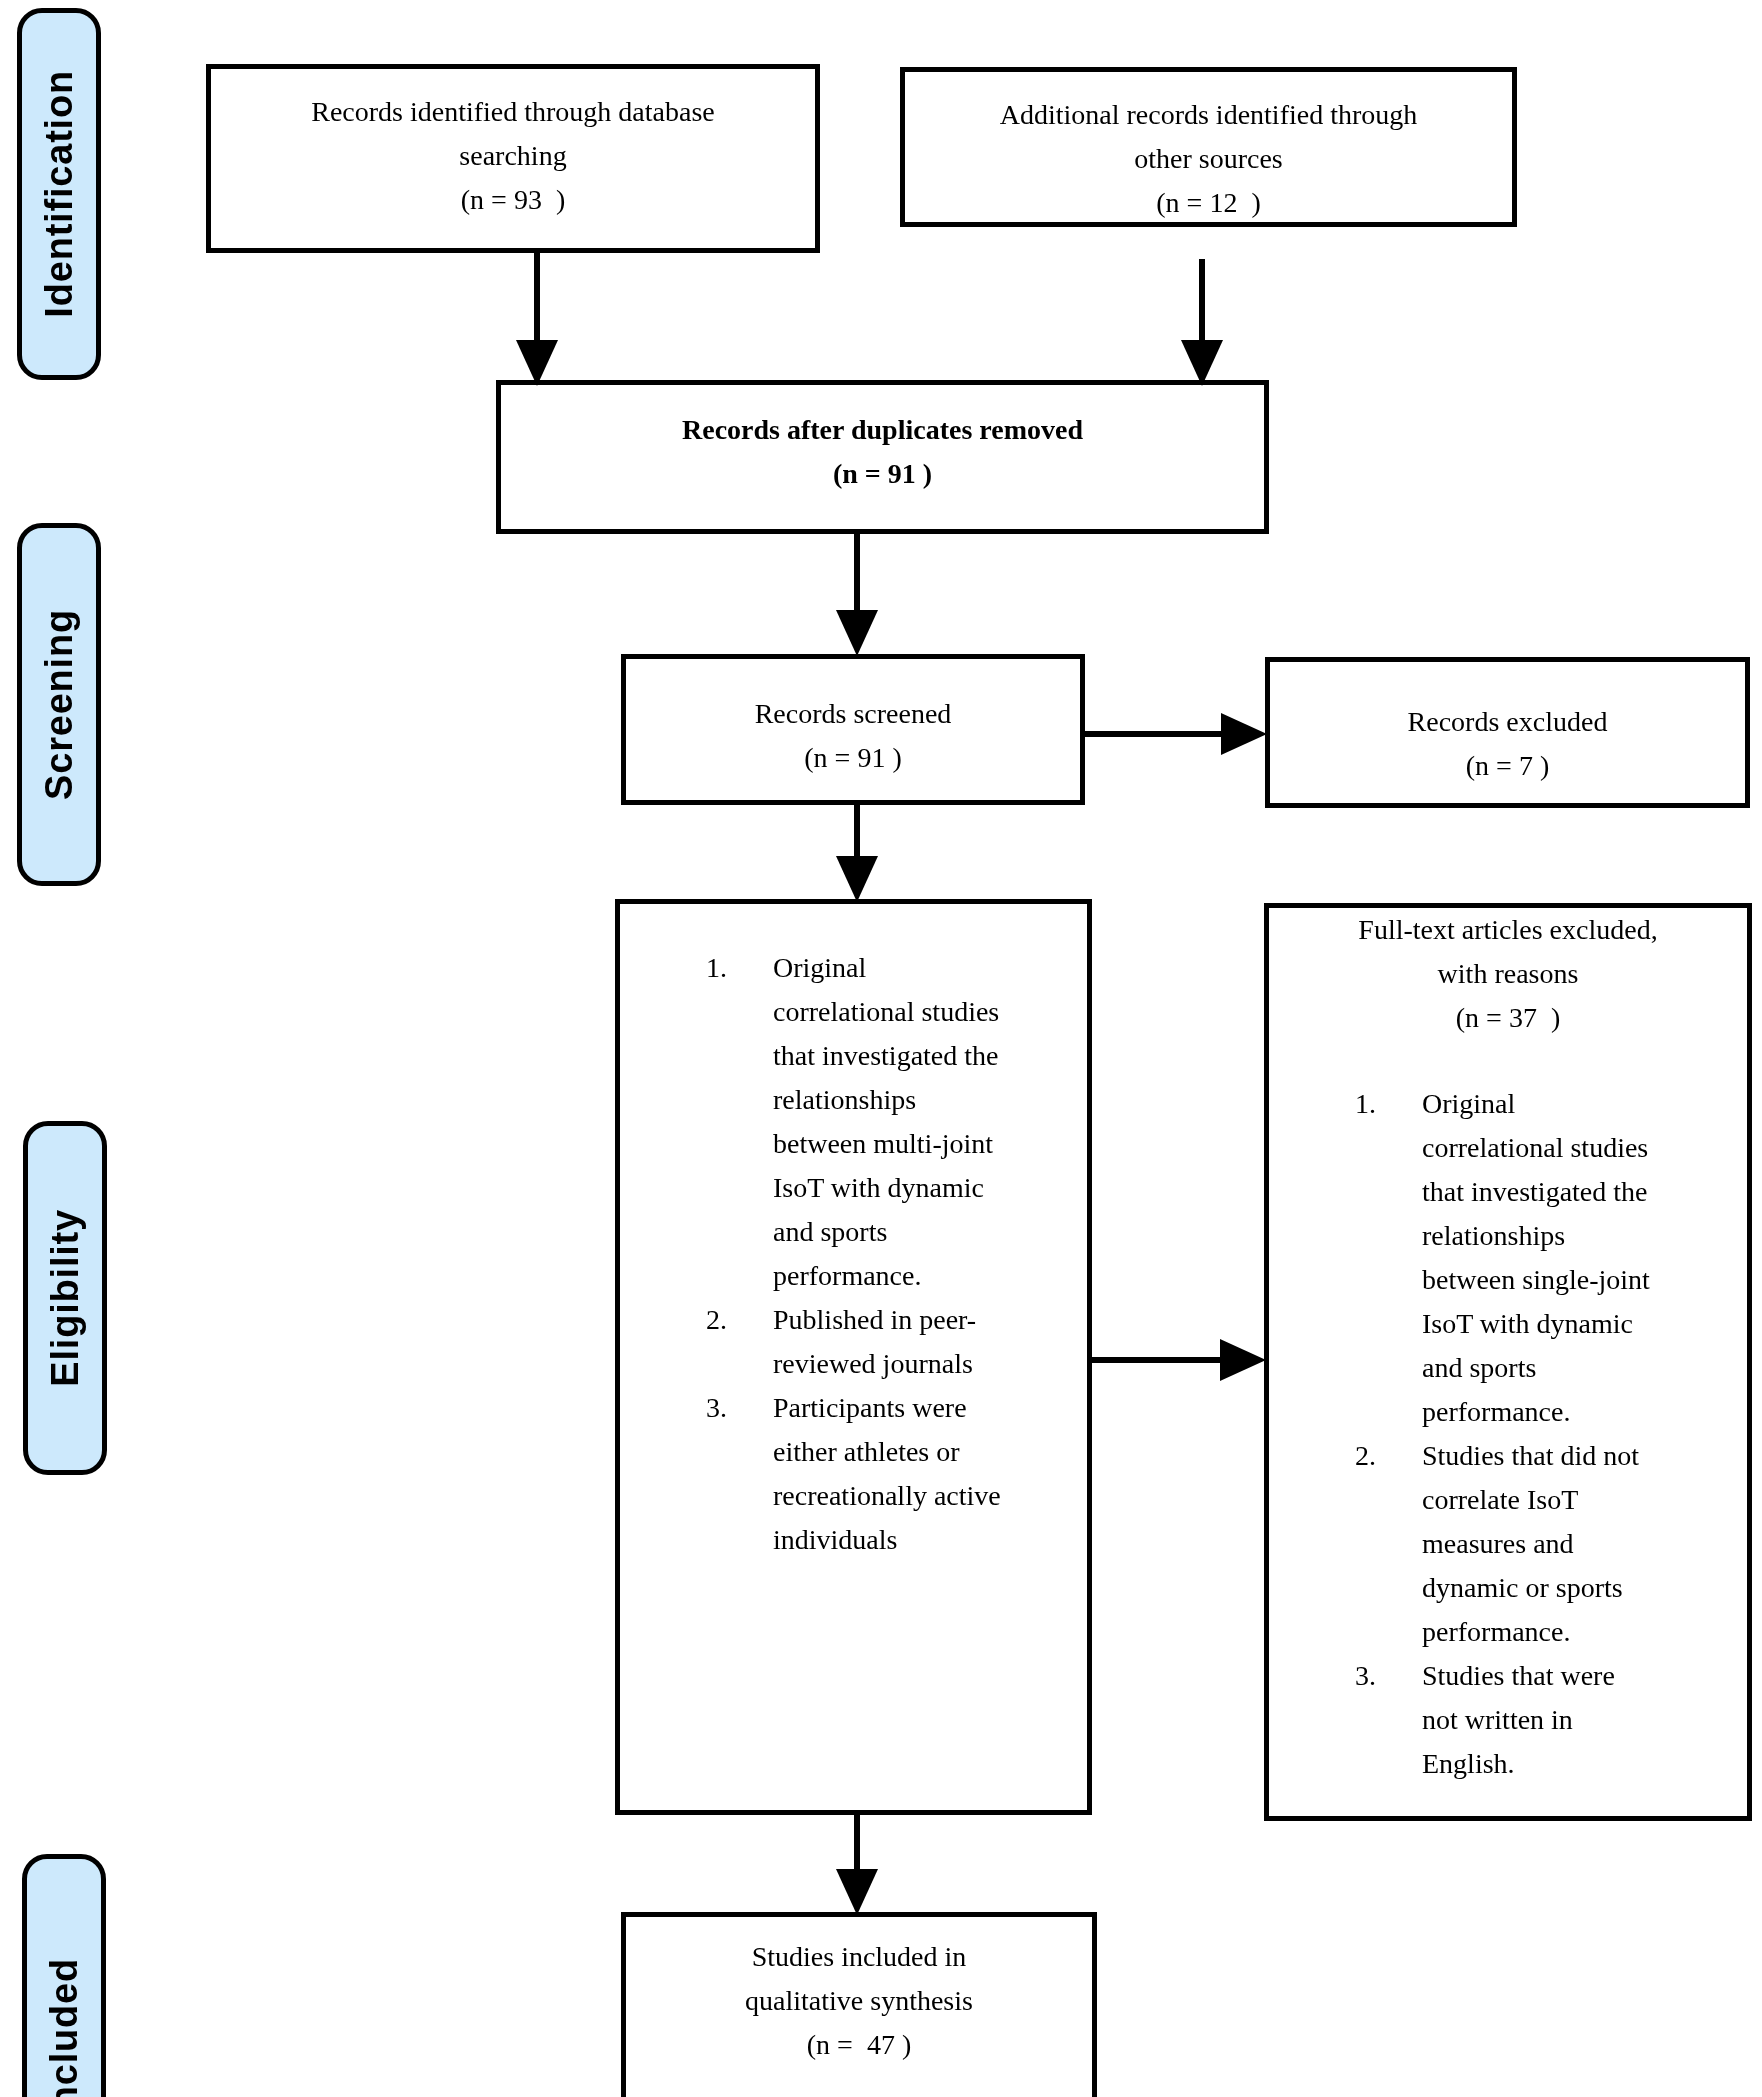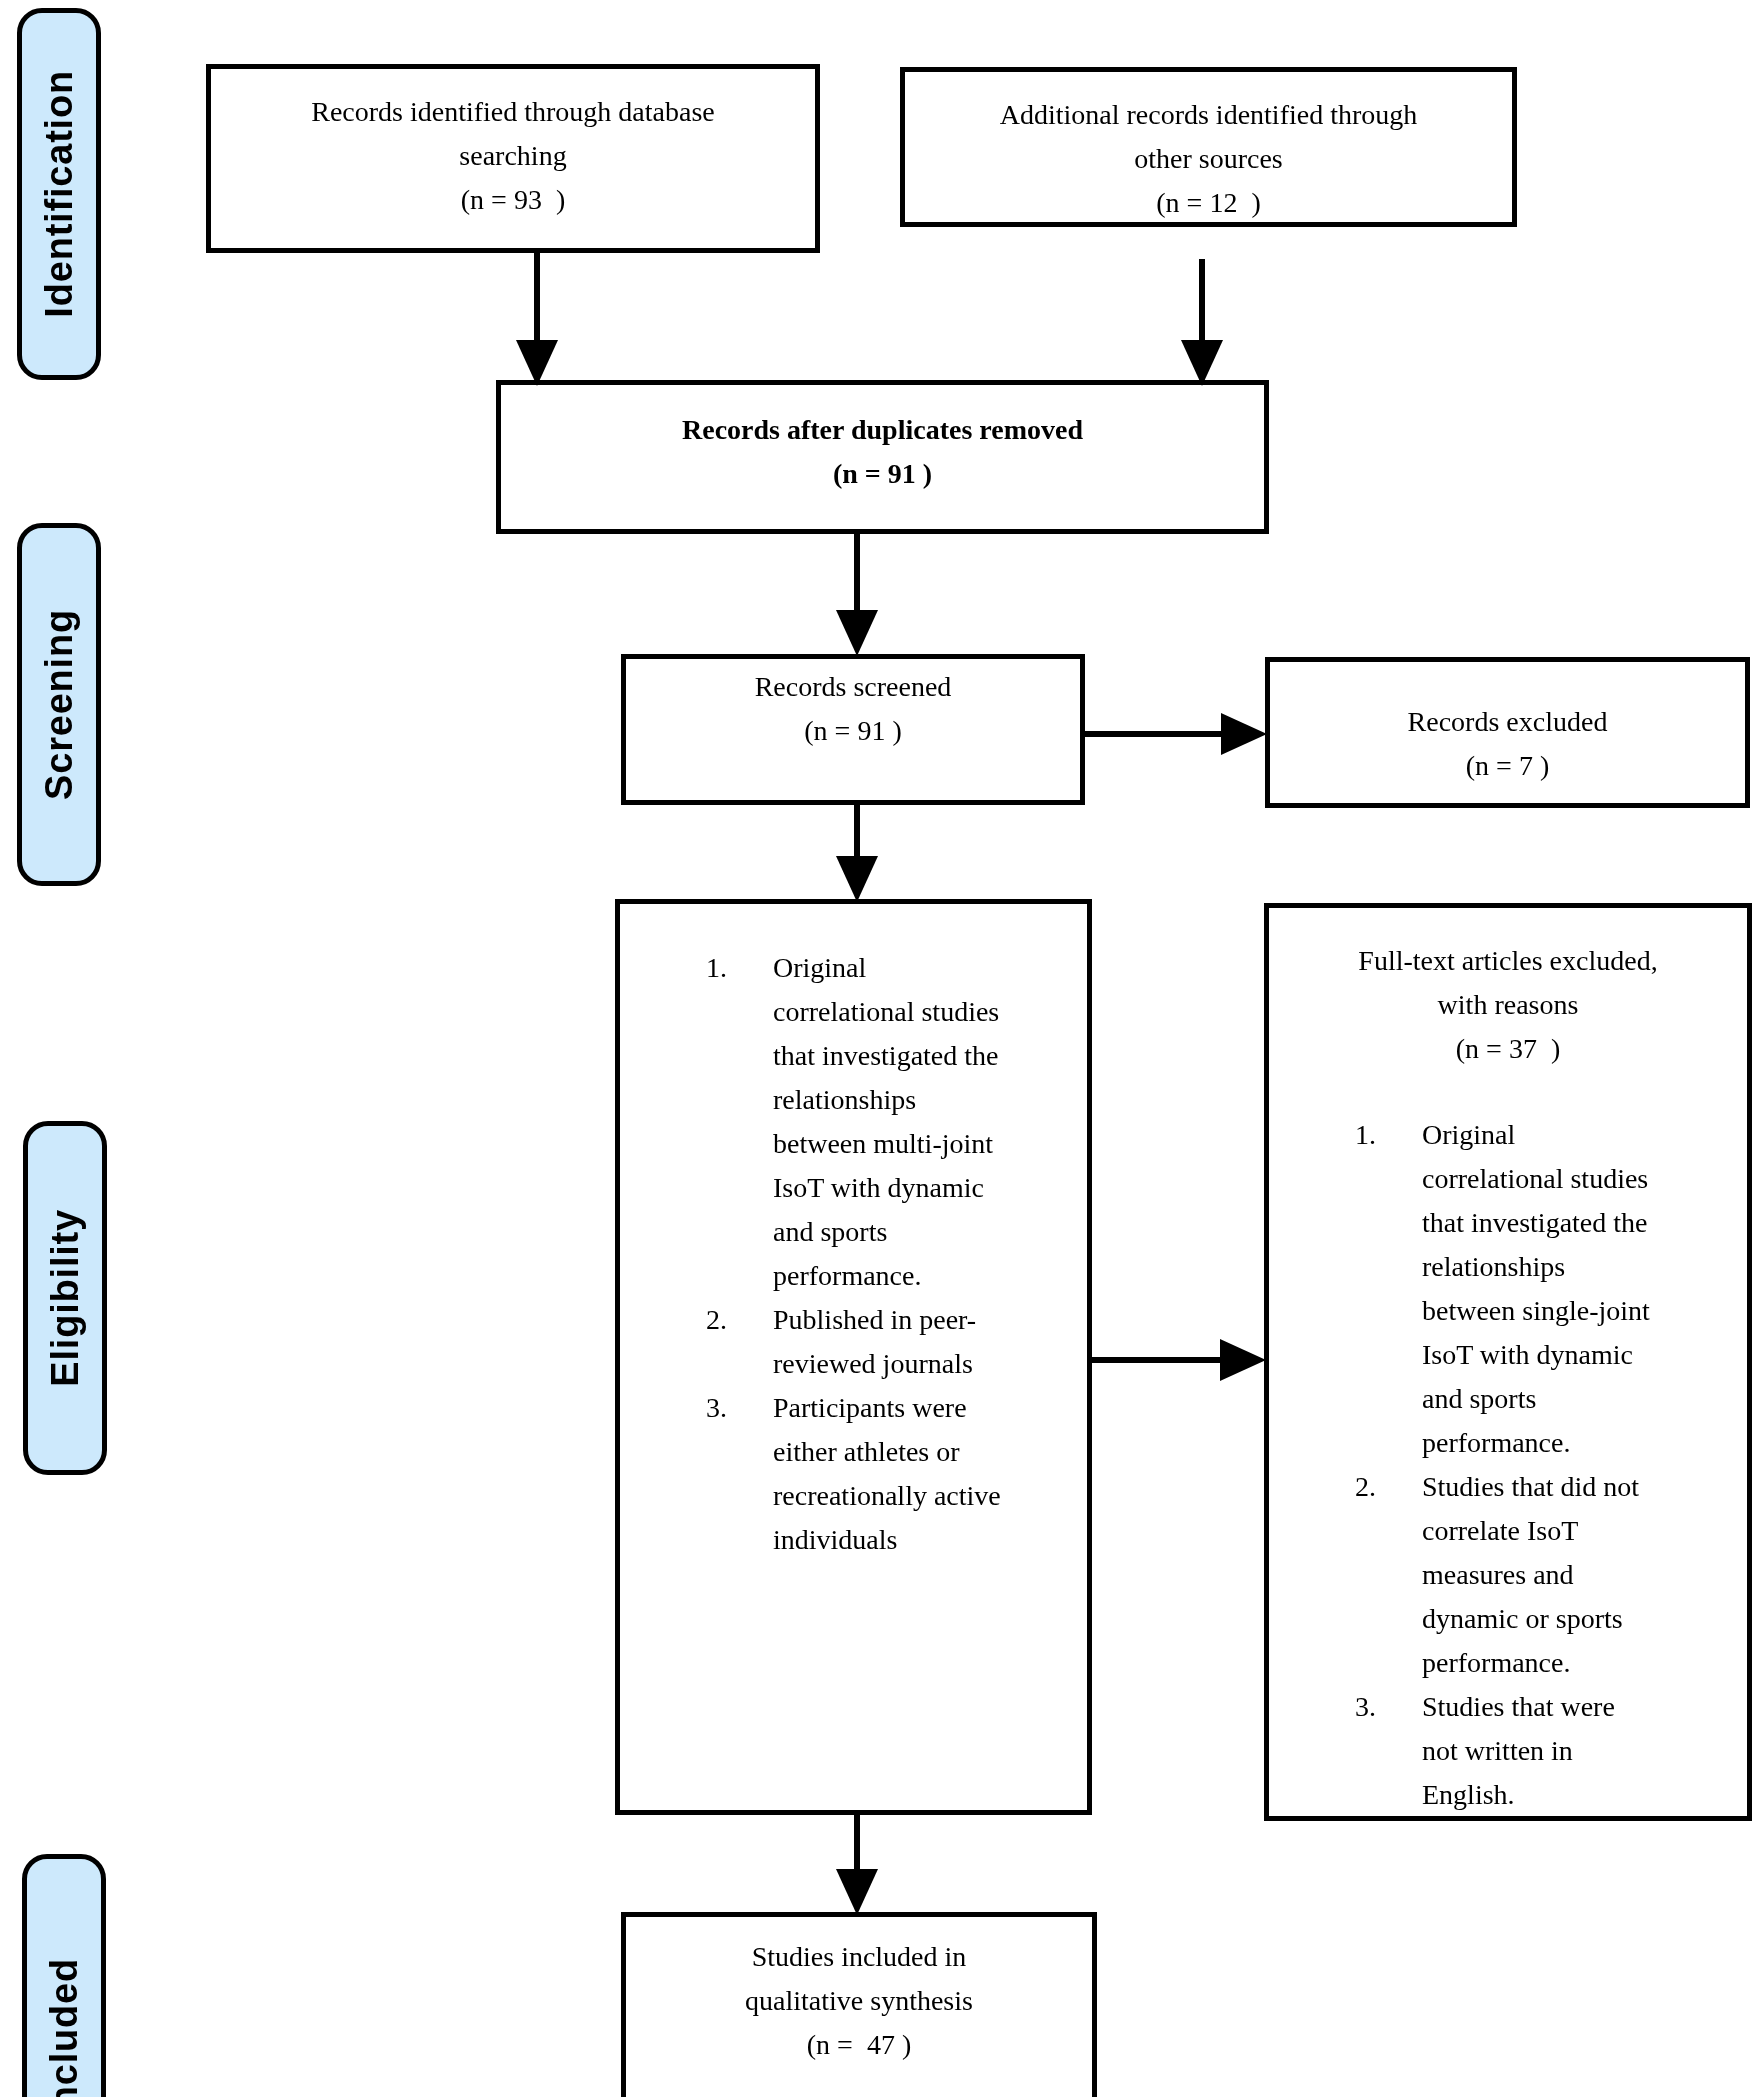--- a/index.html
+++ b/index.html
@@ -81,7 +81,7 @@
   </div>
 
   <div class="fbox" style="left:621px; top:654px; width:464px; height:151px;">
-    <div class="txt" style="padding-top:6px;font-family:Liberation Serif, serif;">Records screened
+    <div class="txt" style="padding-top:33px;font-family:Liberation Serif, serif;">Records screened
 (n = 91 )</div>
   </div>
   <div class="fbox" style="left:1265px; top:657px; width:485px; height:151px;">

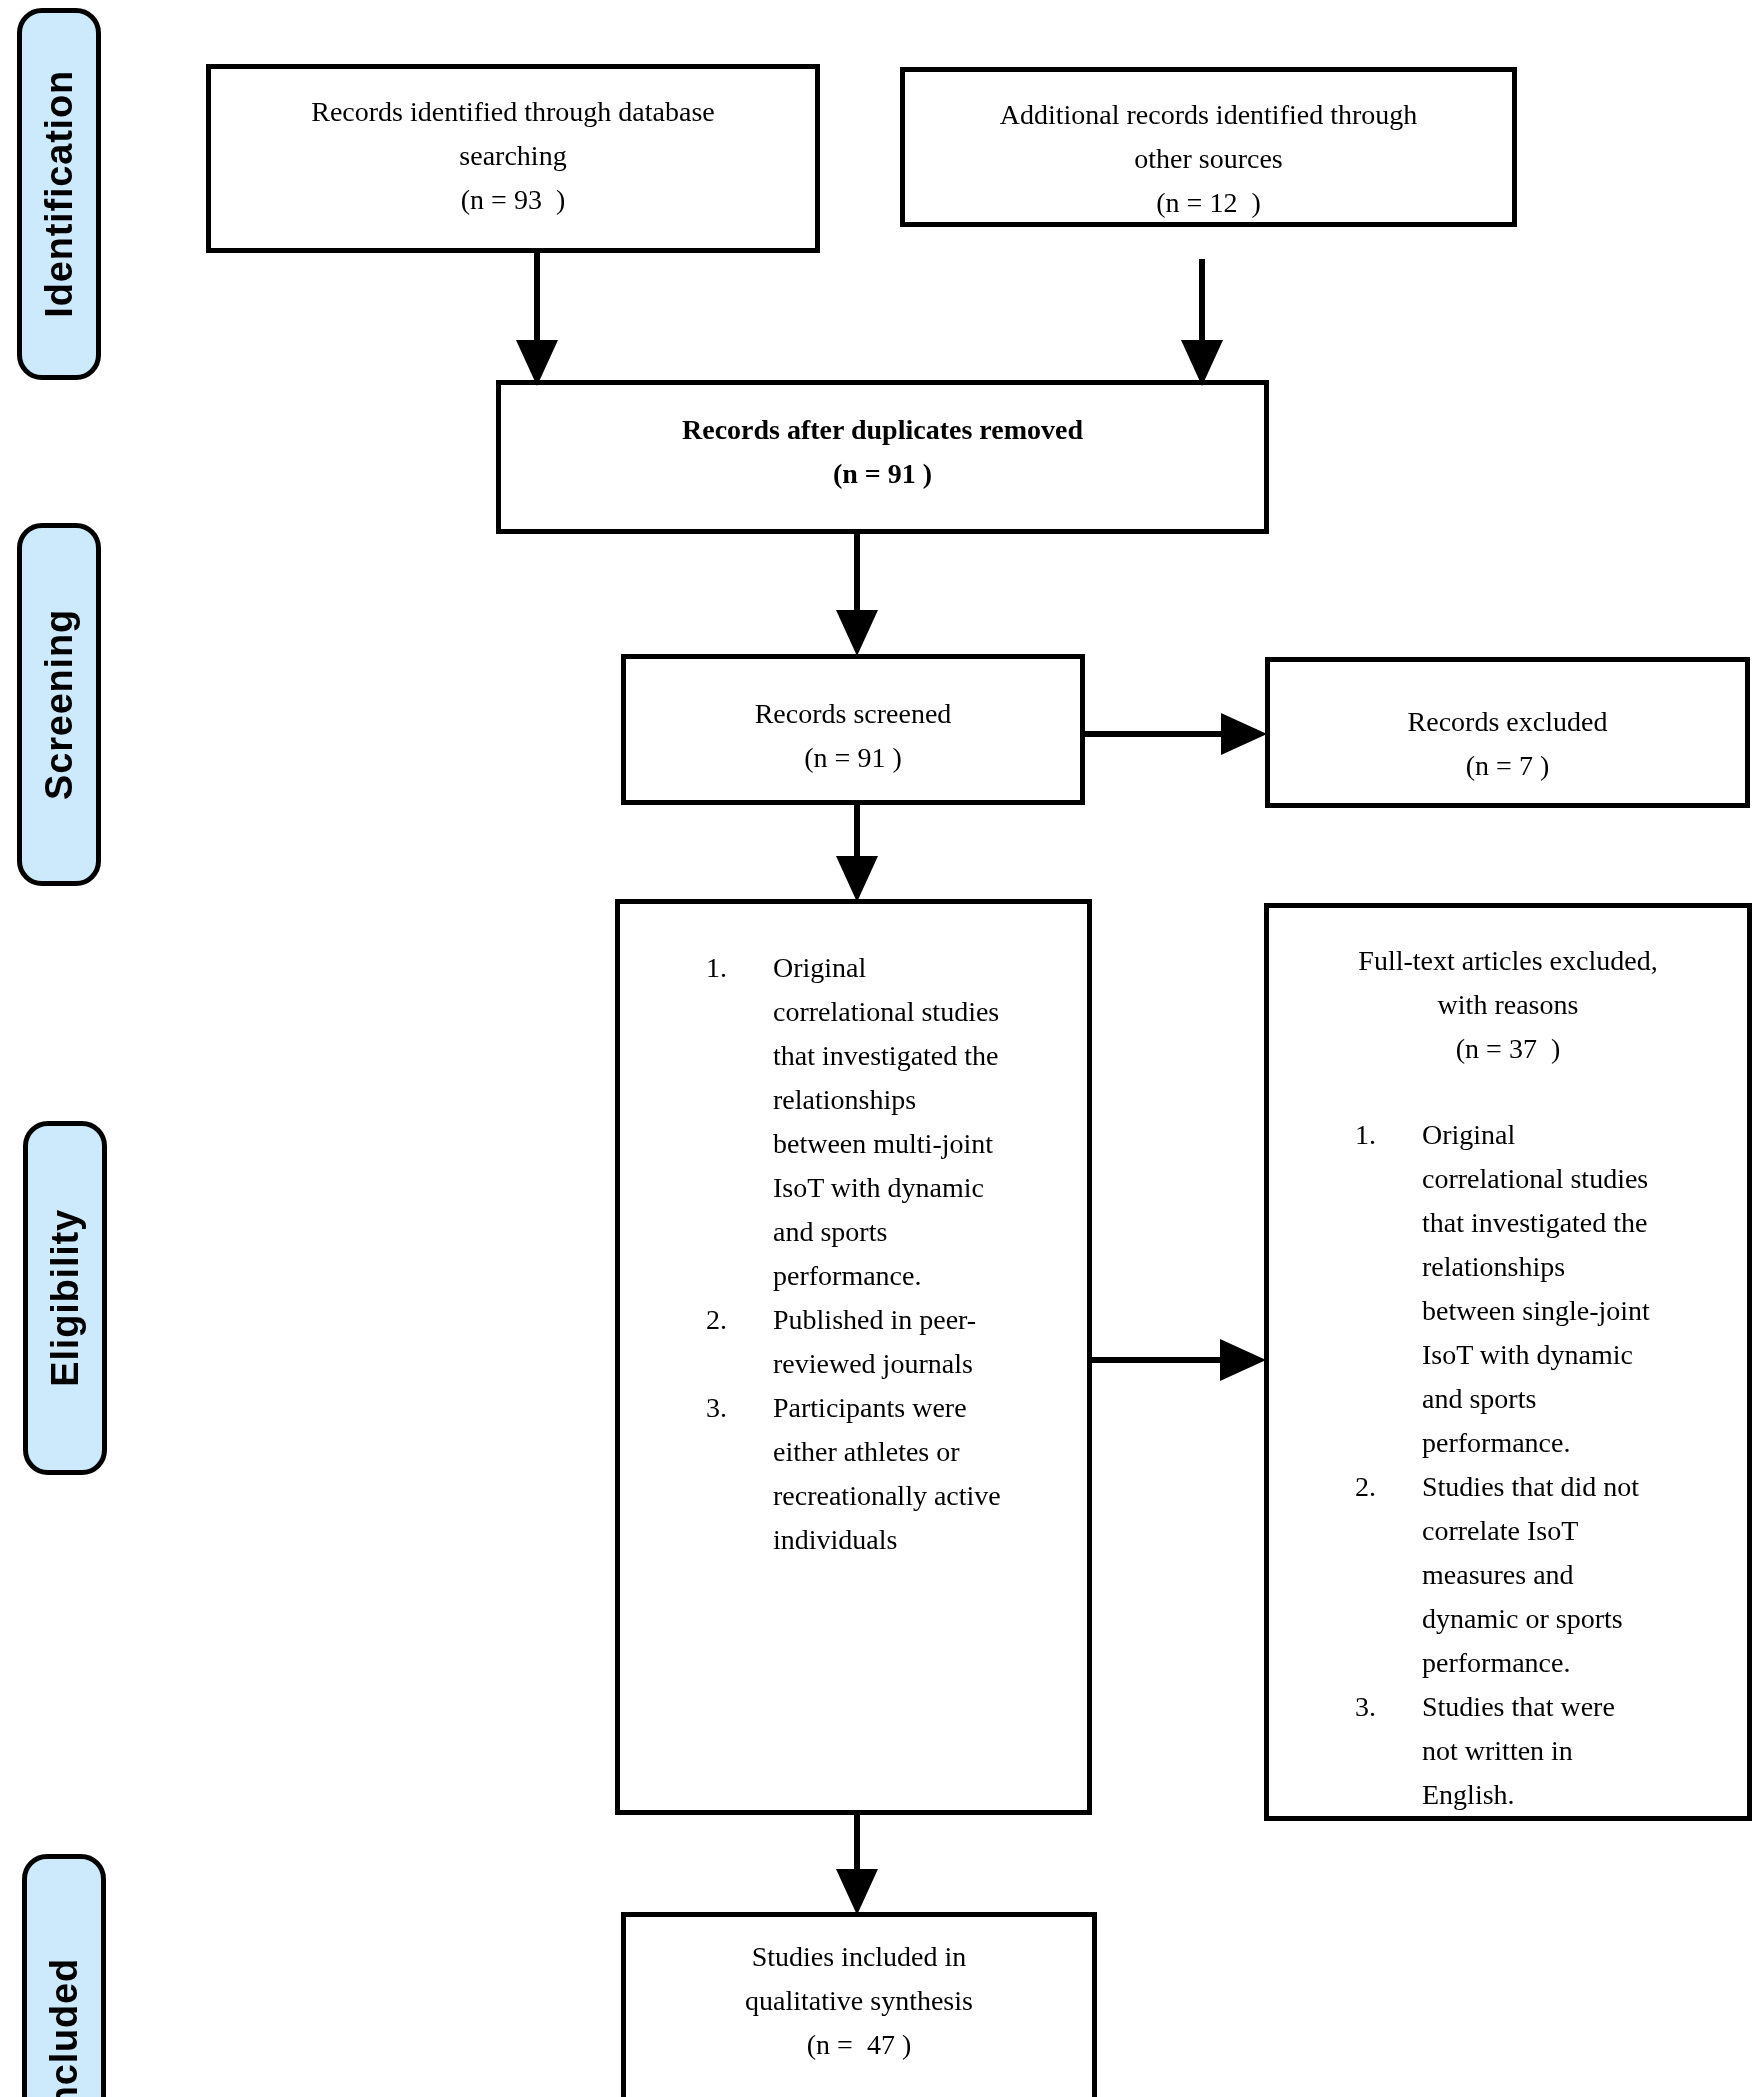--- a/index.html
+++ b/index.html
@@ -118,7 +118,7 @@
   </div>
 
   <div class="fbox" style="left:1264px; top:903px; width:488px; height:918px;">
-    <div class="txt" style="padding-top:31px;">Full-text articles excluded,
+    <div class="txt" style="">Full-text articles excluded,
 with reasons
 (n = 37  )</div>
     <div class="cond-list">

